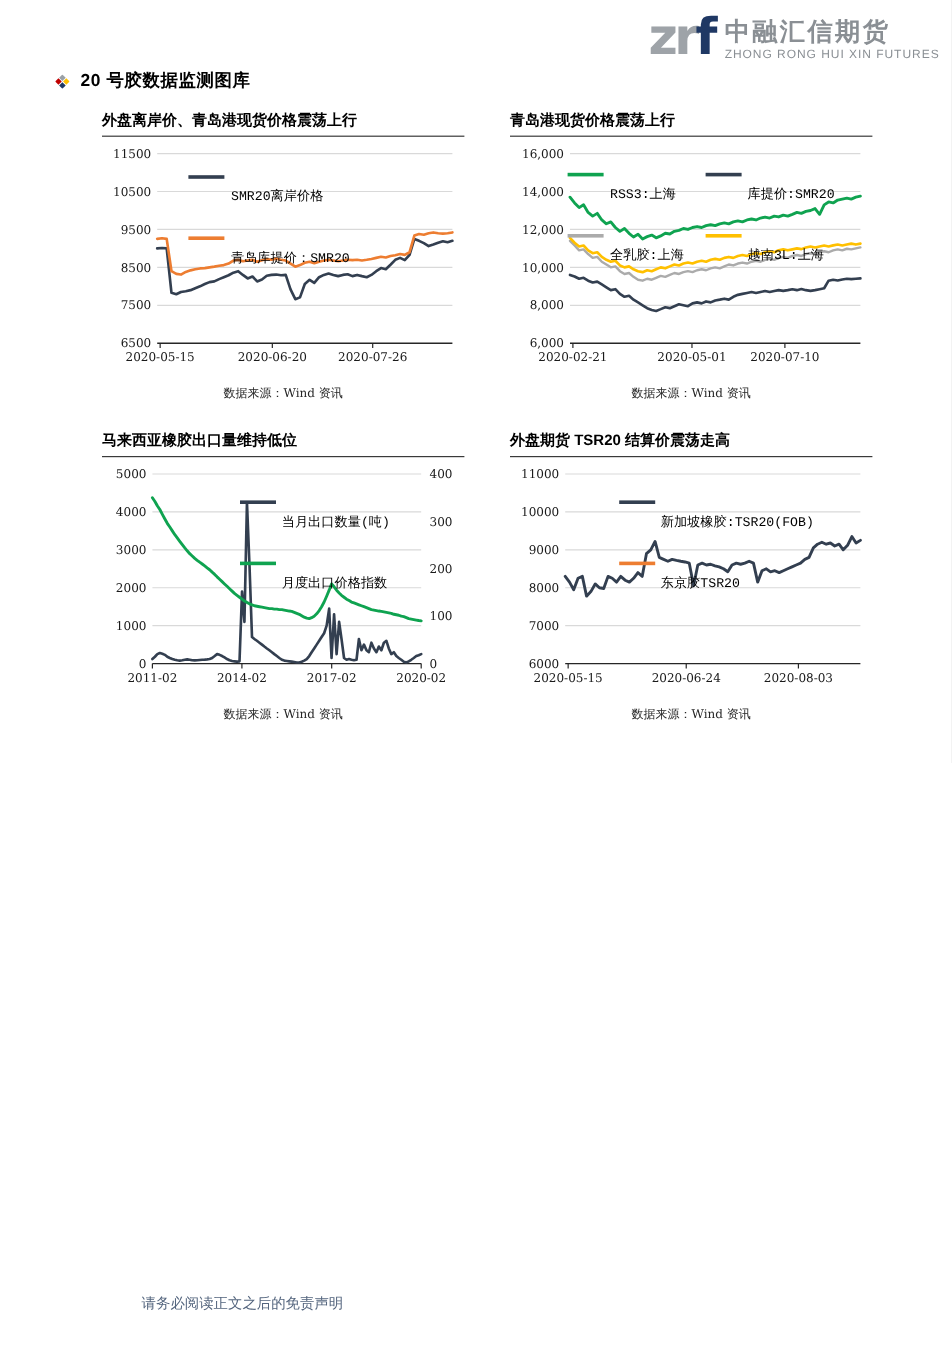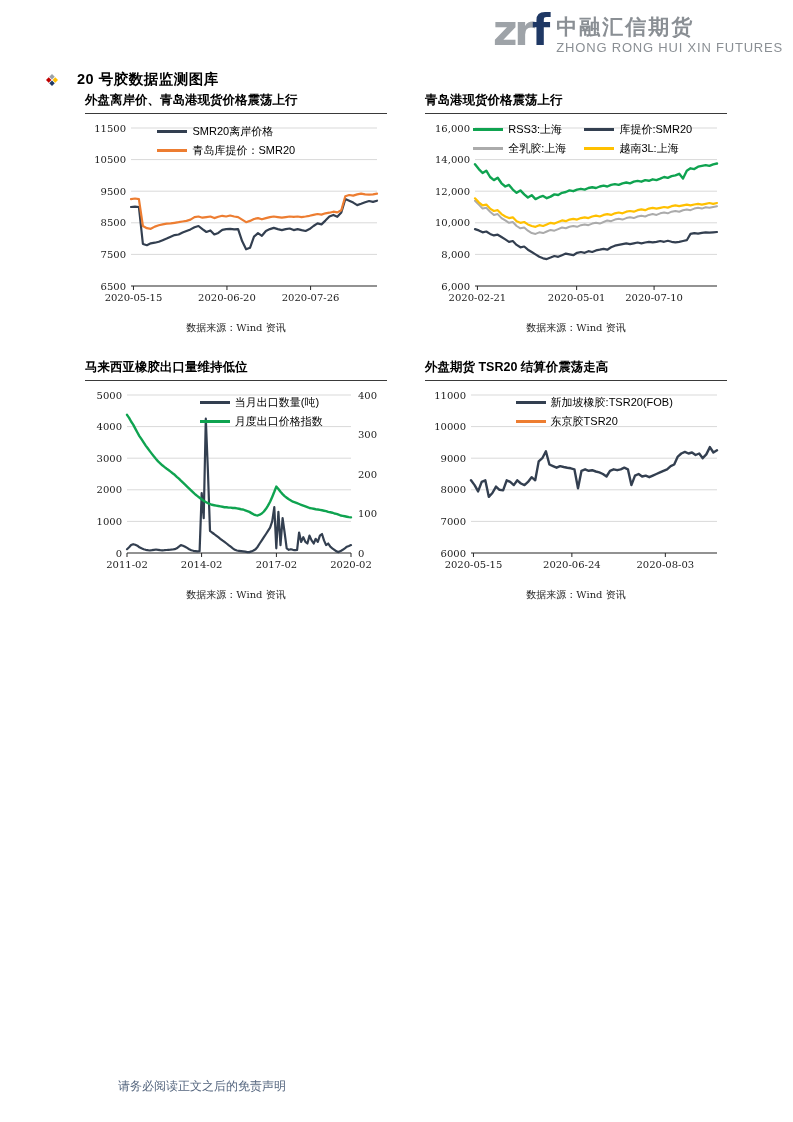--- a/index.html
+++ b/index.html
@@ -15,7 +15,7 @@
   .logo-text{margin-left:9px;display:flex;flex-direction:column;}
   .logo-cn{color:#8A8F94;font-size:21px;font-weight:bold;letter-spacing:2px;
            line-height:23px;margin-top:5px;white-space:nowrap;}
-  .logo-en{color:#8A8F94;font-size:13px;letter-spacing:0.8px;margin-top:2px;white-space:nowrap;}
+  .logo-en{color:#8A8F94;font-size:10px;letter-spacing:0.8px;margin-top:2px;white-space:nowrap;}
 
   
   .section-heading{position:absolute;top:70px;left:46px;display:flex;align-items:center;gap:19px;}

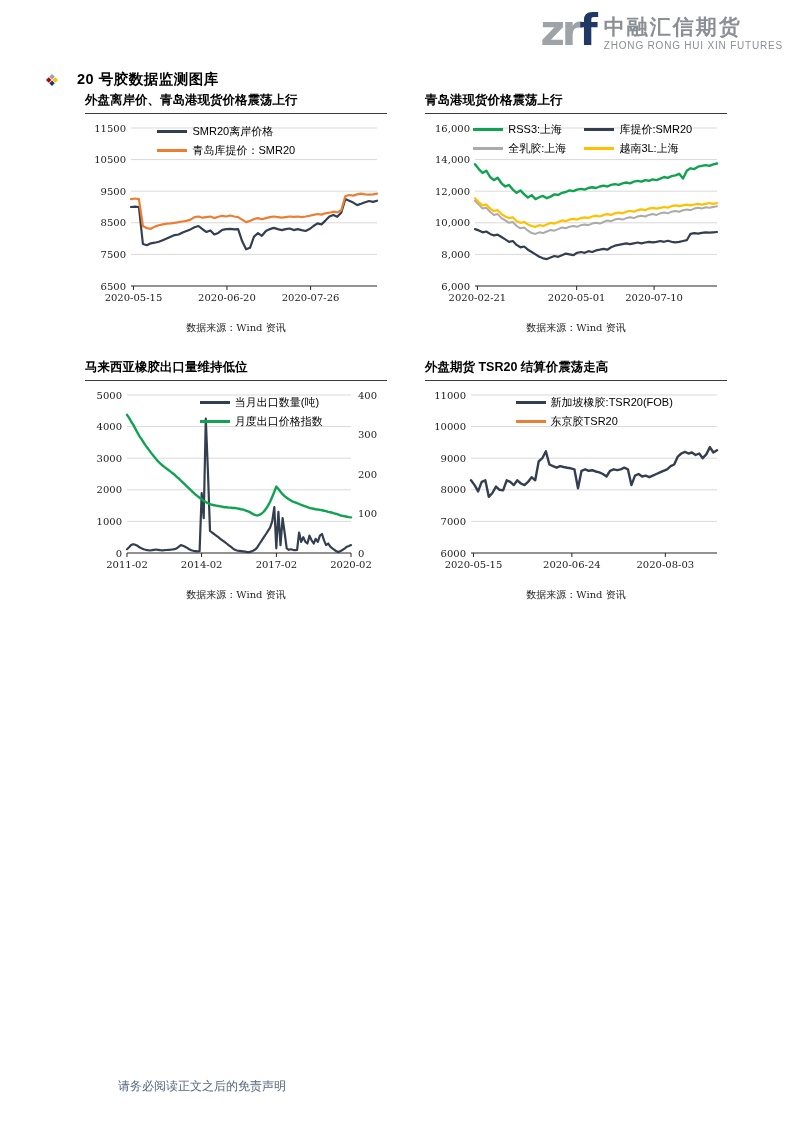--- a/index.html
+++ b/index.html
@@ -18,7 +18,7 @@
   .logo-en{color:#8A8F94;font-size:10px;letter-spacing:0.8px;margin-top:2px;white-space:nowrap;}
 
   
-  .section-heading{position:absolute;top:70px;left:46px;display:flex;align-items:center;gap:19px;}
+  .section-heading{position:absolute;top:58px;left:46px;display:flex;align-items:center;gap:9px;}
   .section-heading .bullet{width:12px;height:12px;flex:0 0 auto;}
   .section-title{font-size:14.5px;font-weight:bold;color:#000;letter-spacing:0.5px;}
 

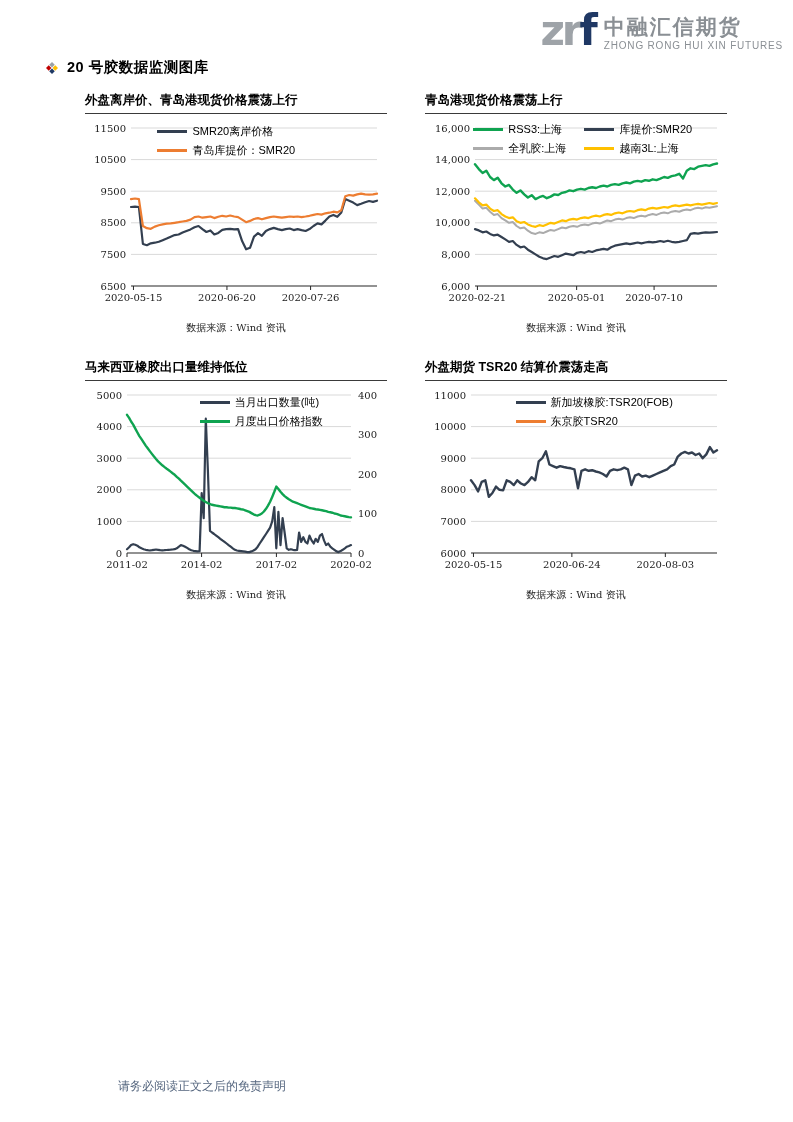--- a/index.html
+++ b/index.html
@@ -40,7 +40,7 @@
   .legend-grid{display:grid;grid-template-columns:auto auto;column-gap:18px;row-gap:4px;}
   .legend-item{display:flex;align-items:center;gap:5px;white-space:nowrap;}
   .swatch{display:inline-block;width:30px;height:3px;flex:0 0 auto;}
-  .legend-label{font-family:Liberation Sans, sans-serif;font-size:11px;color:#000;}
+  .legend-label{font-family:Liberation Mono, monospace;font-size:11px;color:#000;margin-top:32px;}
 
   
   .footer{position:absolute;top:1078px;left:118px;font-size:12px;color:#54657E;}

